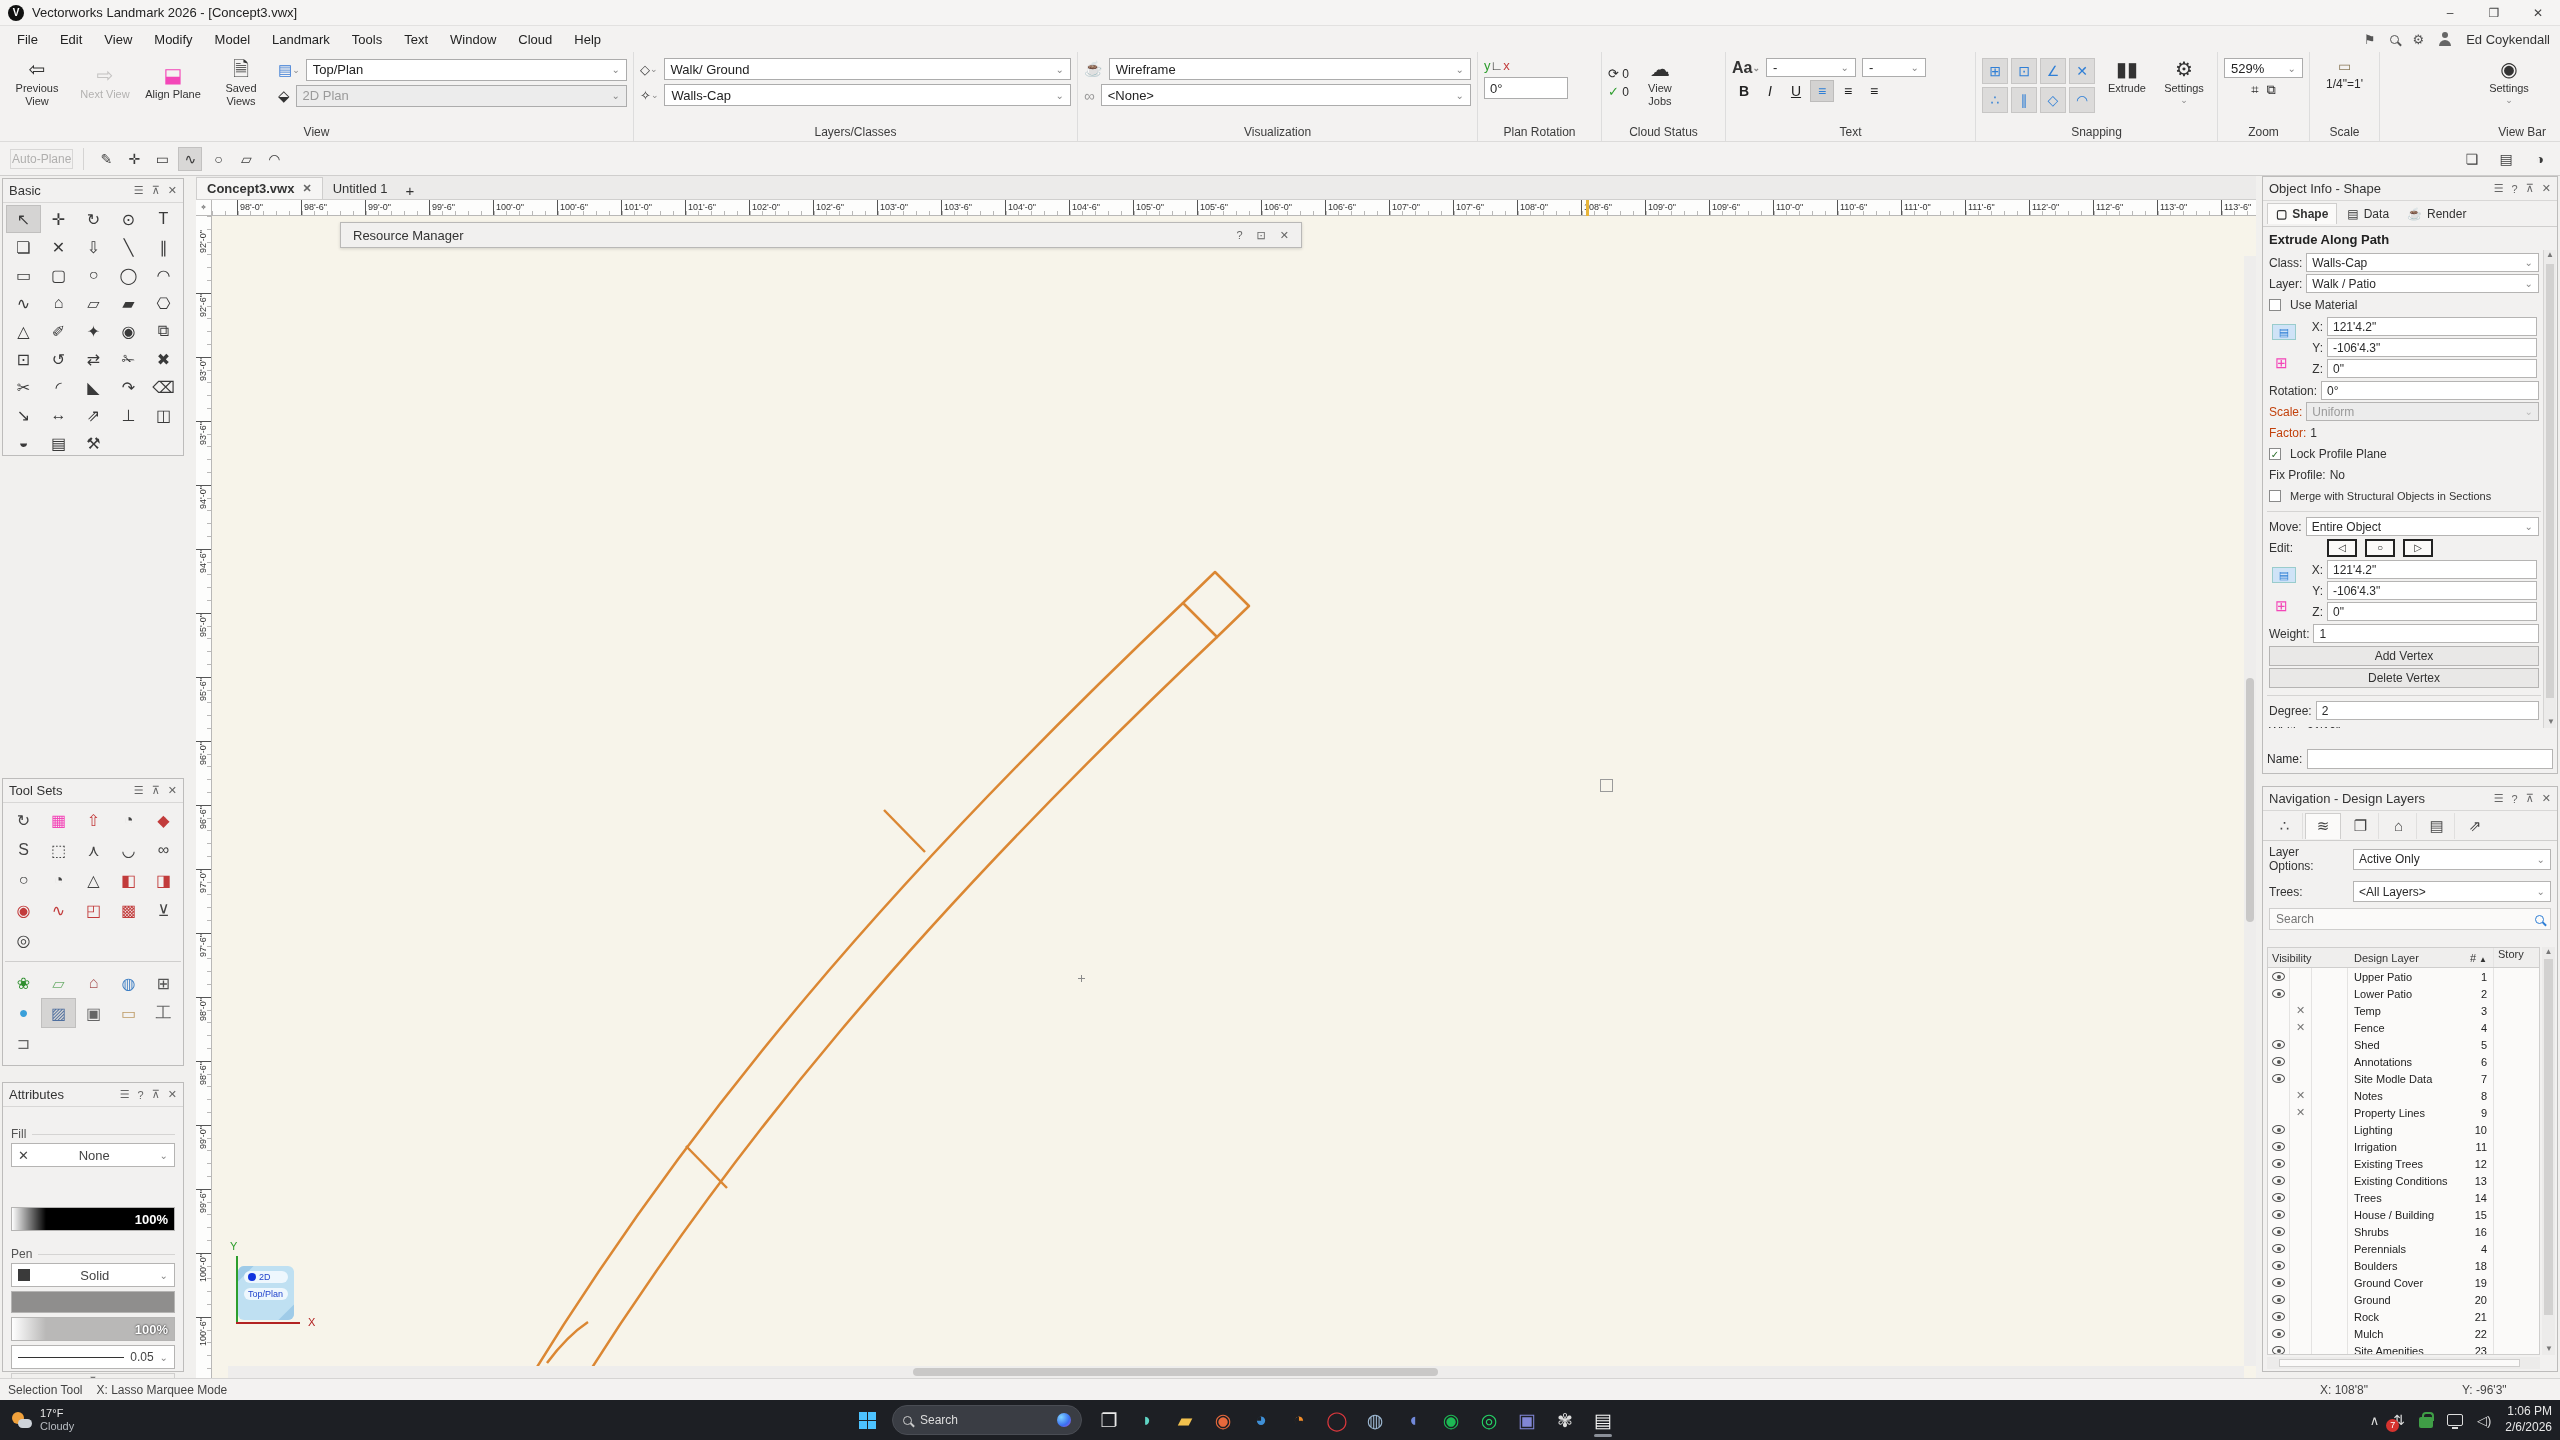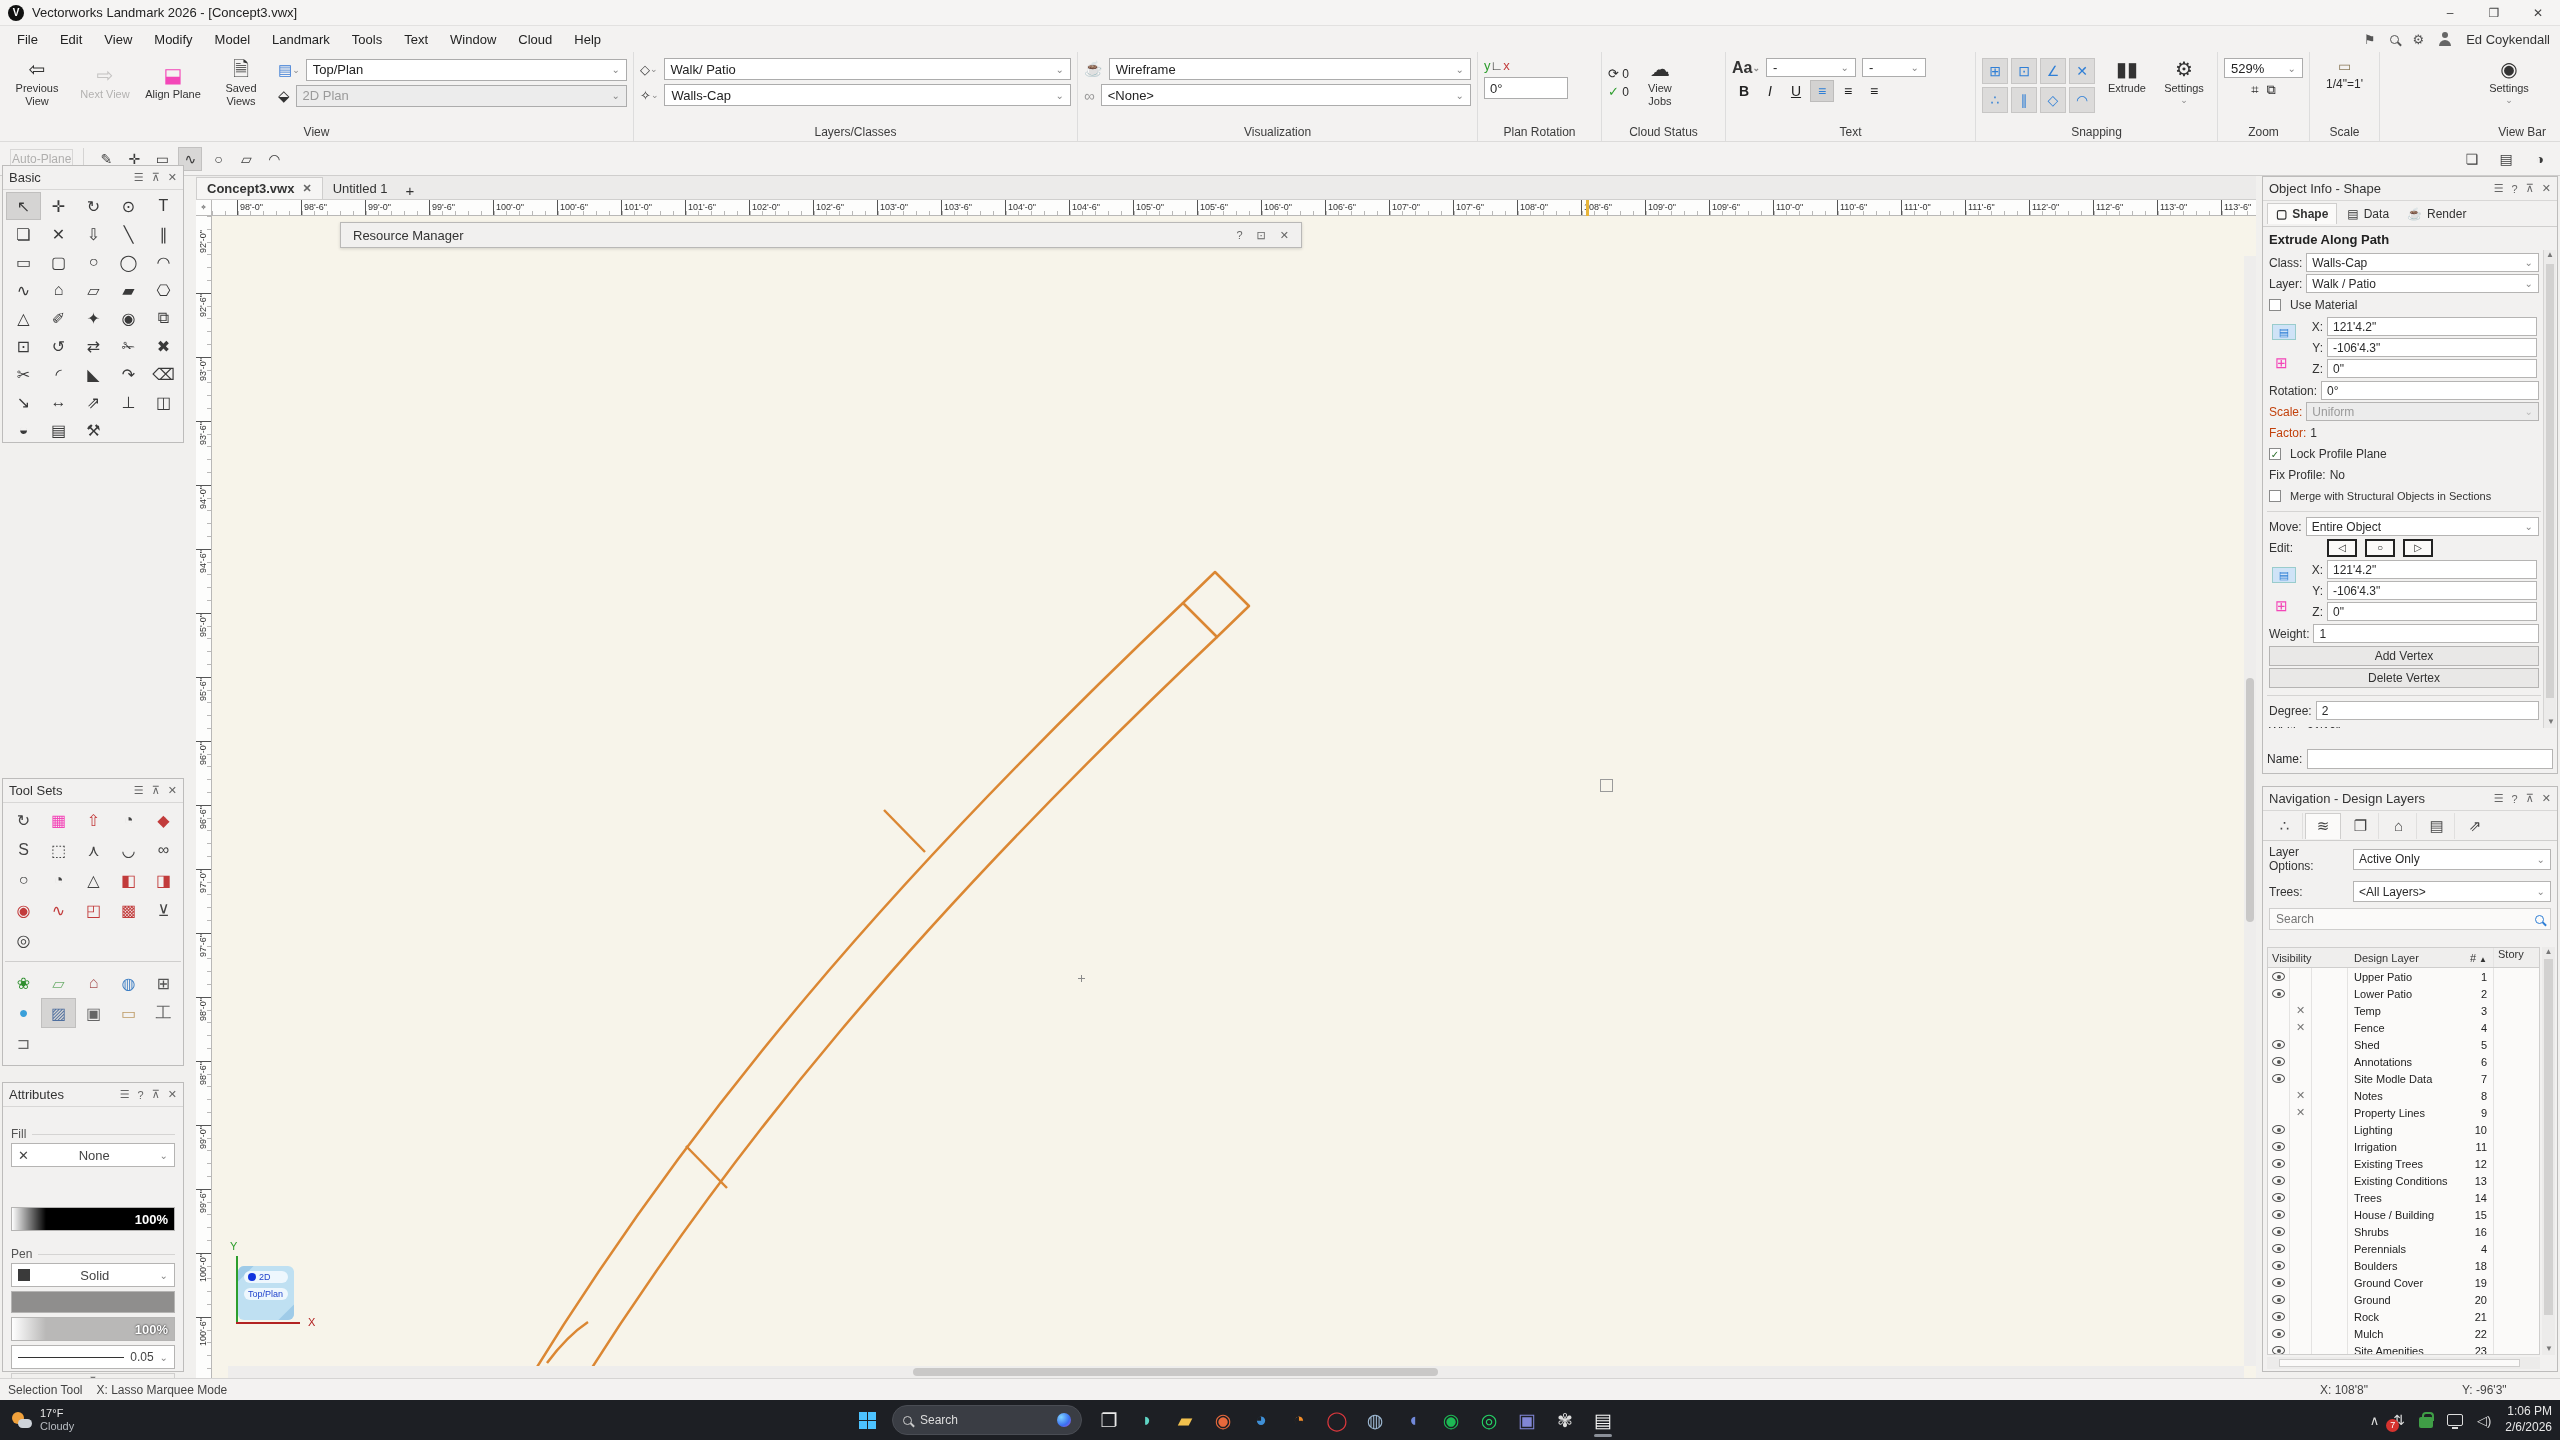--- a/index.html
+++ b/index.html
@@ -267,7 +267,7 @@
       <div class="tb-row">
         <span class="glyph-btn" style="font-size:13px">◇<span style="font-size:9px;color:#888">⌄</span></span>
         <div class="combo" style="flex:1">
-            <span>Walk/ Patio</span>
+            <span>Walk/ Ground</span>
             <span class="chev">⌄</span>
           </div>
       </div>

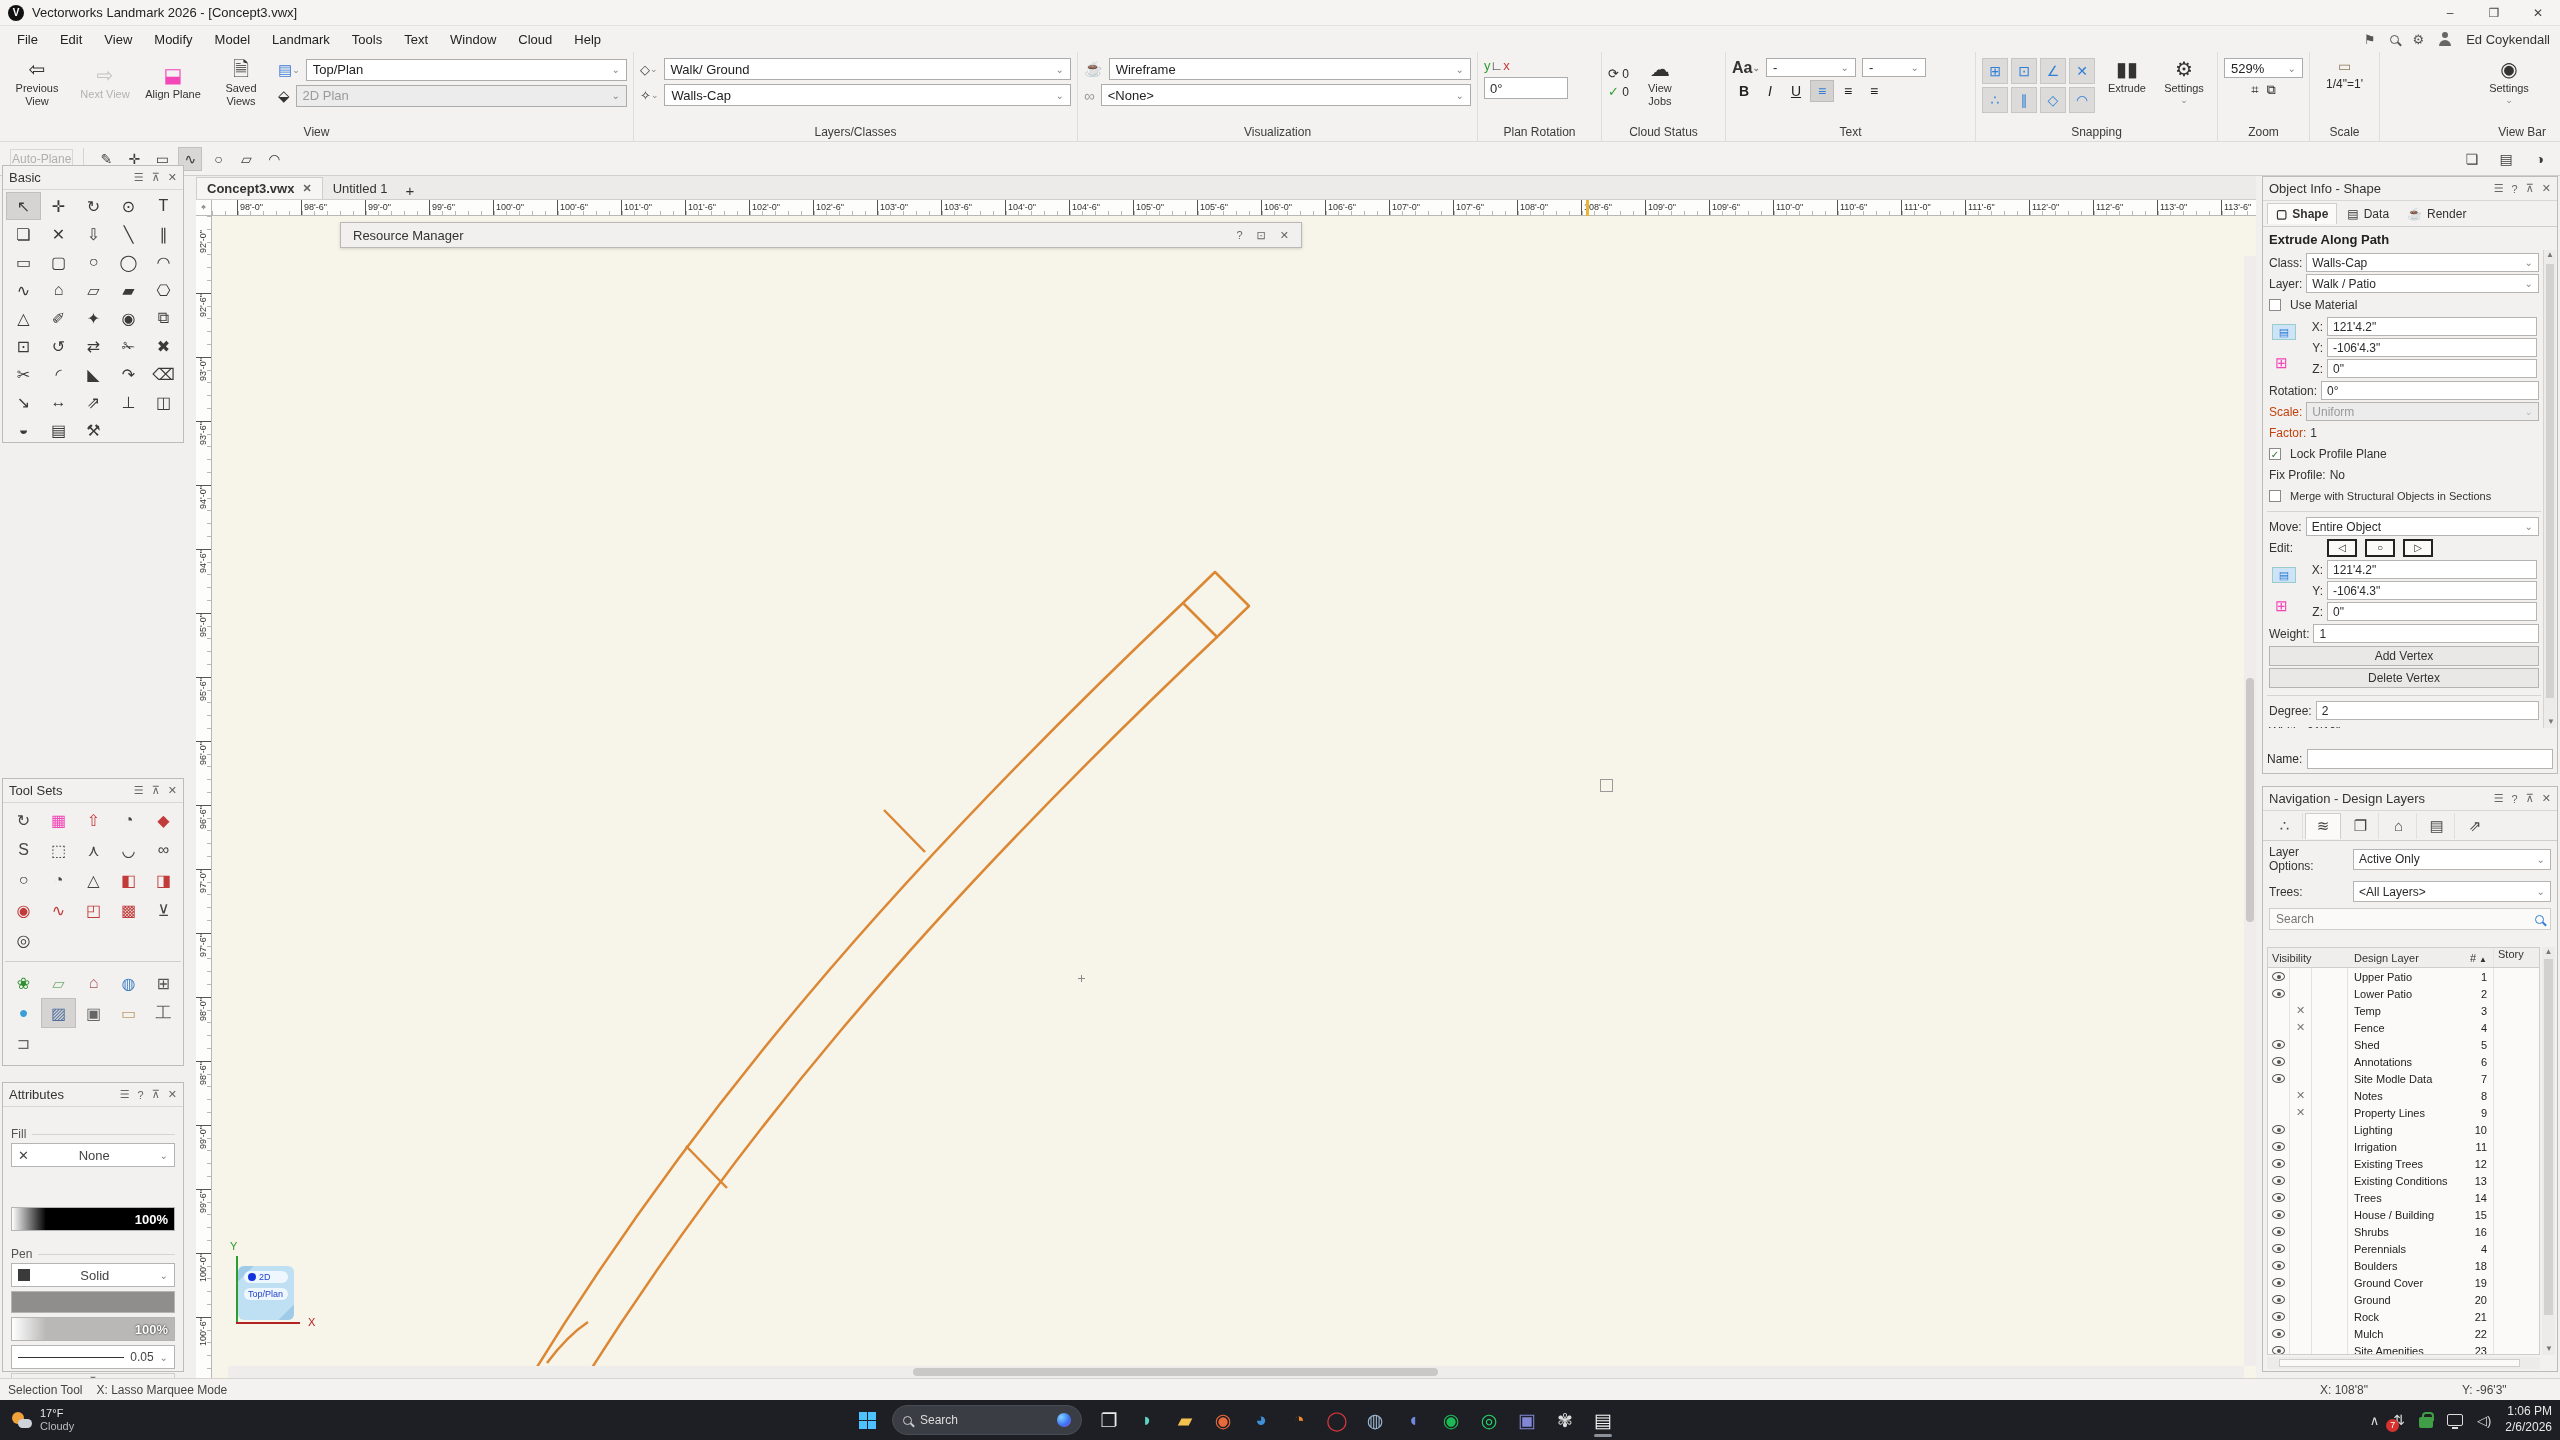--- a/index.html
+++ b/index.html
@@ -56,7 +56,7 @@
   .pal-head { height:24px; display:flex; align-items:center; padding:0 6px; font-size:13px; color:#333; border-bottom:1px solid #d8d7d6; }
   .pal-head .spacer { flex:1; }
   .pal-ico { font-size:11px; color:#666; margin-left:8px; }
-  #basic-palette { top:165px; height:278px;text-align:right; }
+  #basic-palette { top:178px; height:278px;text-align:right; }
   #toolsets-palette { top:778px; height:288px; }
   #attr-palette { top:1082px; height:290px; }
   .tool-grid { display:grid; grid-template-columns:repeat(5,35px); grid-auto-rows:28px; padding:2px 3px; }

